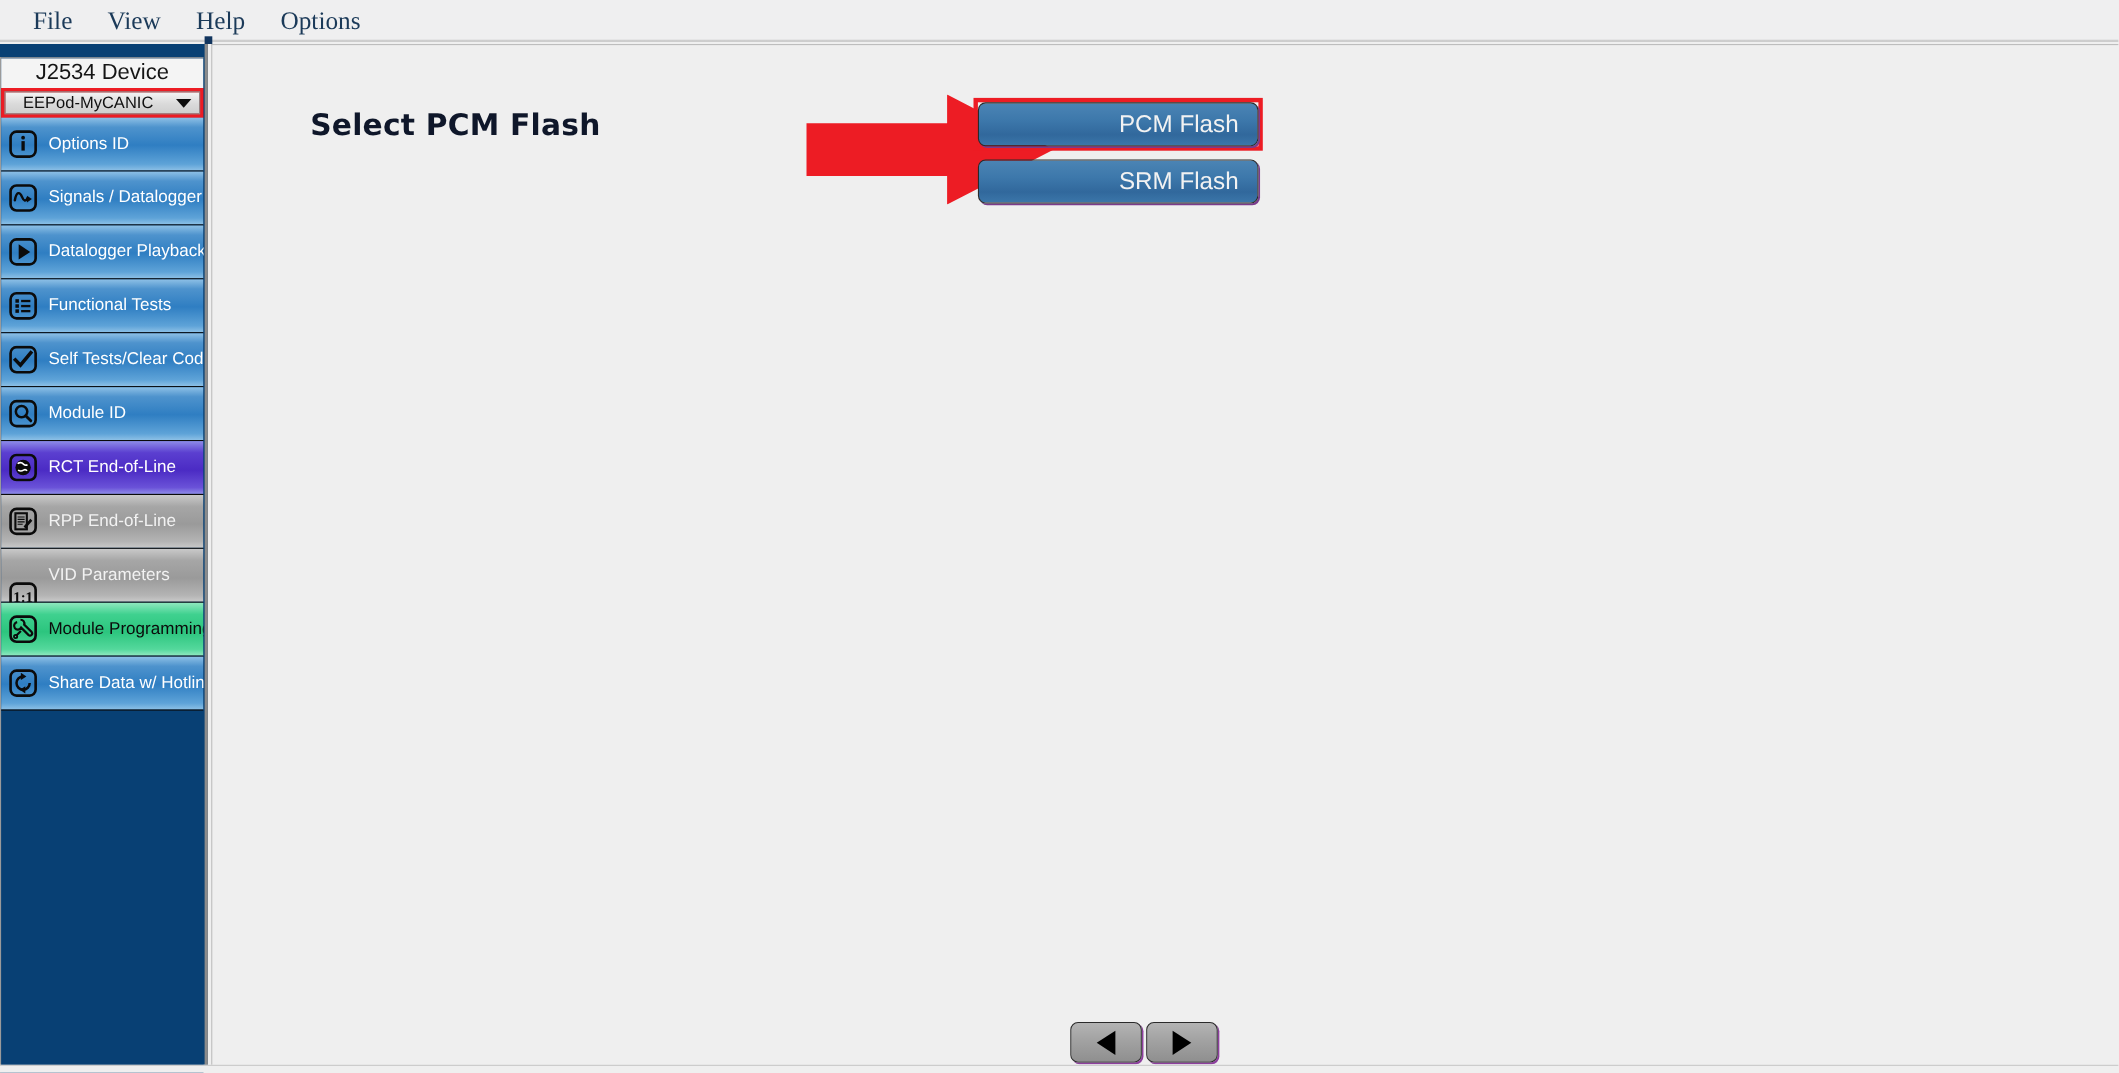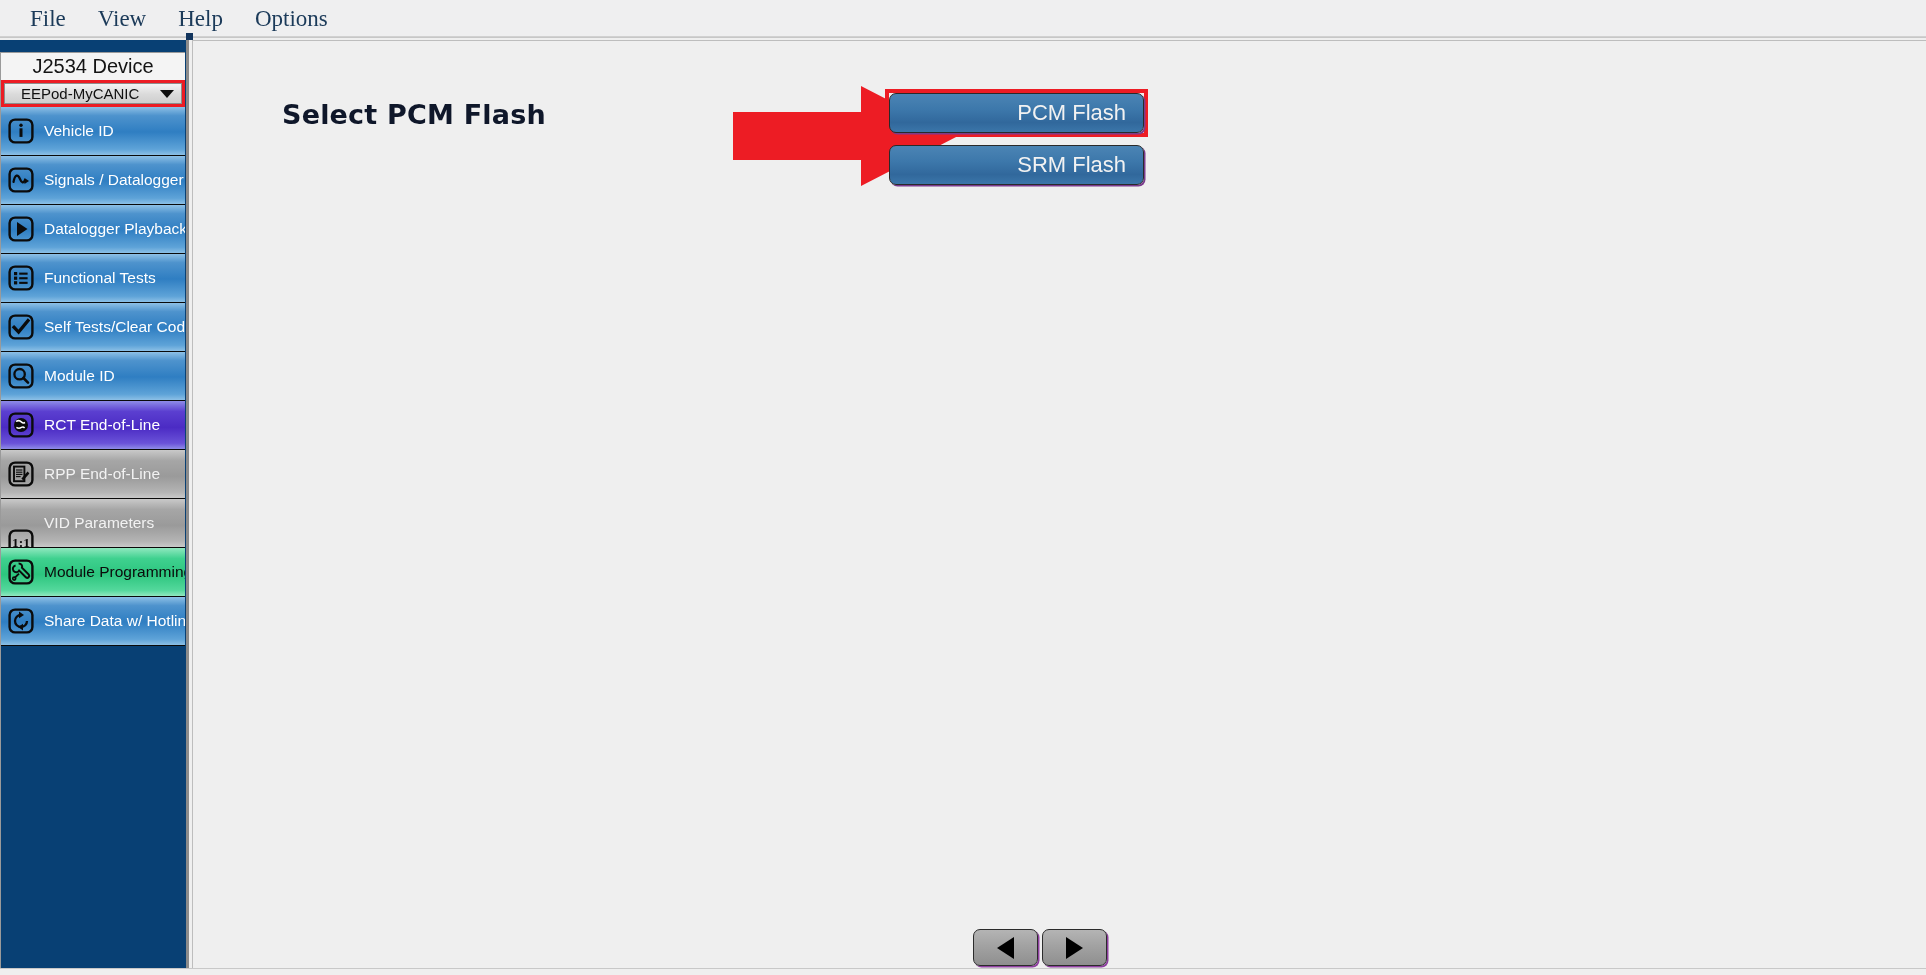--- a/index.html
+++ b/index.html
@@ -214,7 +214,7 @@
               <rect x="11.5" y="10.3" width="3" height="8.6" fill="#0b0b0b"></rect>
             </svg>
           </span>
-          <span class="navlabel">Vehicle ID</span>
+          <span class="navlabel">Options ID</span>
         </div>
         <div class="navitem blue">
           <span style="display: flex;">

